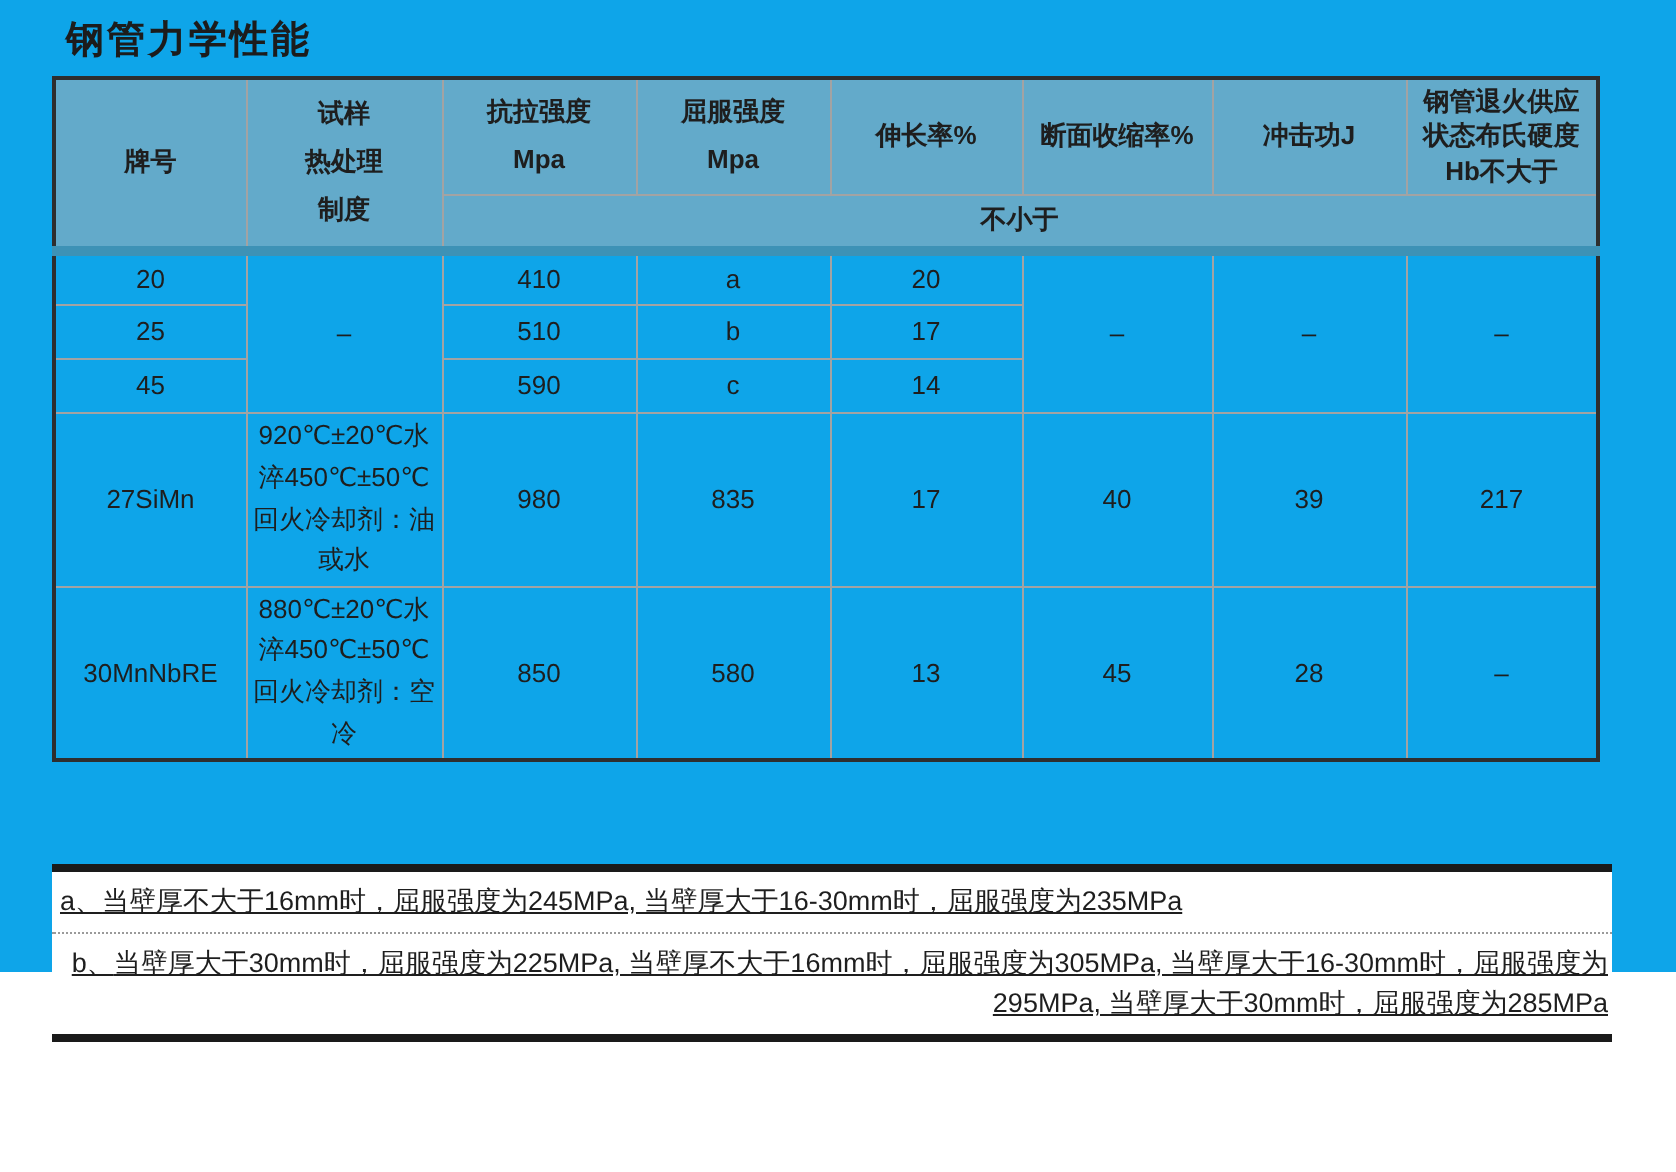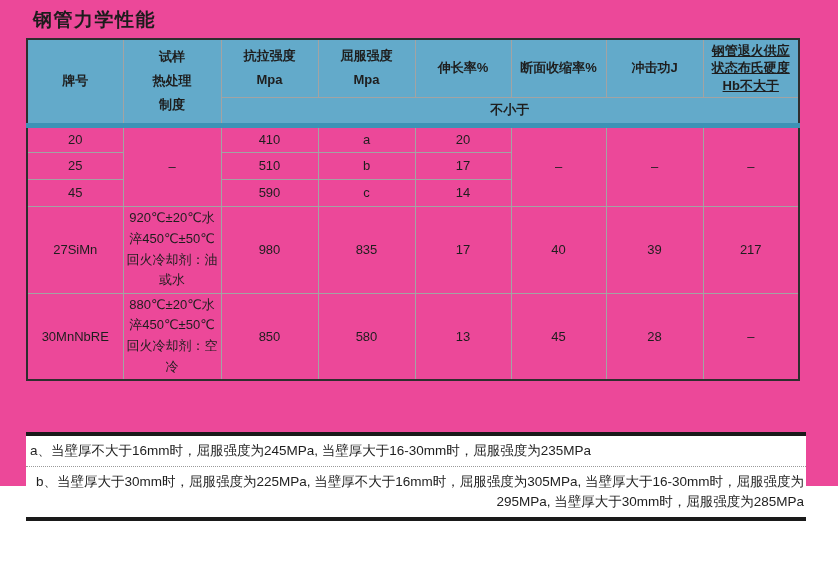--- a/index.html
+++ b/index.html
@@ -5,7 +5,7 @@
   * { margin:0; padding:0; box-sizing:border-box; }
   html,body { width:838px; height:586px; background:#ffffff; overflow:hidden;
     font-family:"Liberation Sans","DejaVu Sans",sans-serif; }
-  .page { position:relative; width:838px; height:486px; background:#ec4899; }
+  .page { position:relative; width:838px; height:486px; background:#0ea5e9; }
 
   .title { position:absolute; left:33px; top:7px; font-size:19px; font-weight:700;
     color:#1c1c1c; letter-spacing:1.5px; }

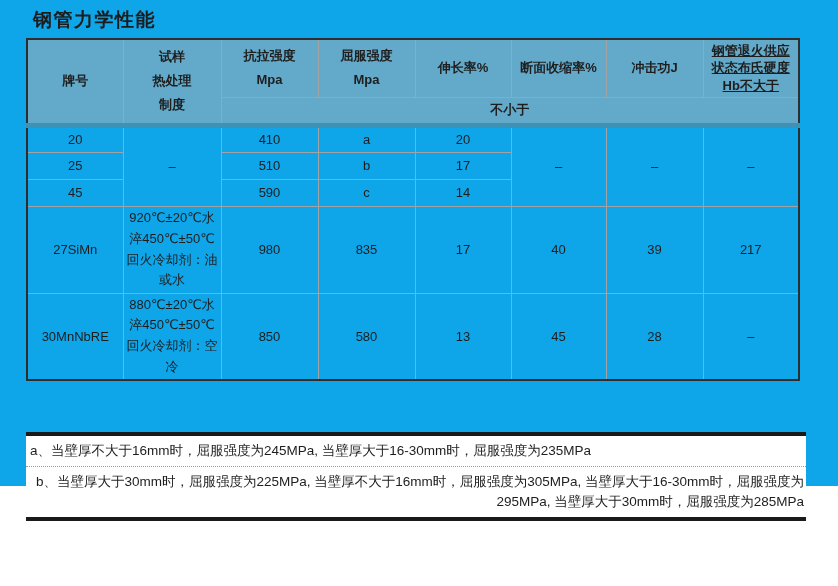--- a/index.html
+++ b/index.html
@@ -22,7 +22,7 @@
   .pre { white-space:pre-line; }
   .lh-tall { line-height:1.9; }
   .lh-heat { line-height:1.85; }
-  .lh-tight { line-height:1.35; font-size:12.5px;text-decoration:underline; }
+  .lh-tight { line-height:1.35; font-size:12.5px; }
   .strip { border-bottom:5px solid #3d92b6 !important; }
 
   tr.small { height:27px; }

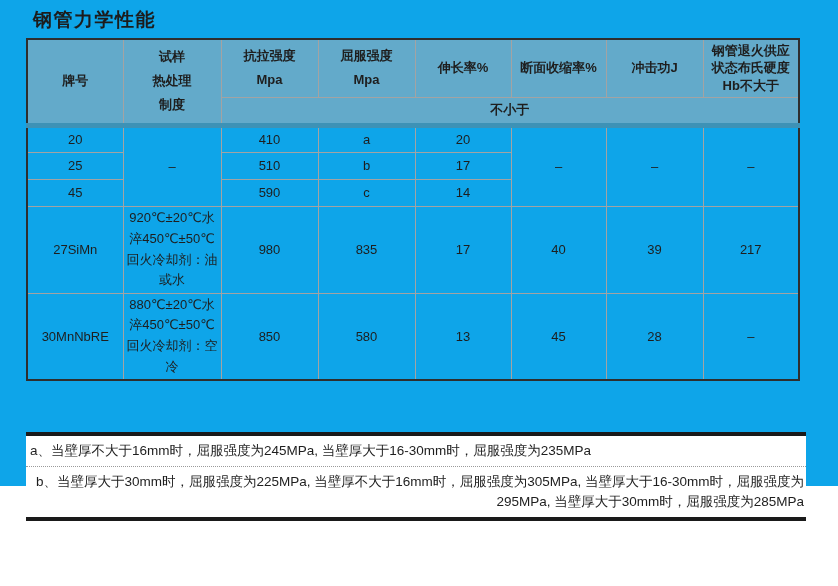--- a/index.html
+++ b/index.html
@@ -34,7 +34,7 @@
     border-top:4px solid #1a1a1a; border-bottom:4px solid #1a1a1a; background:#ffffff; }
   .footnote { padding:5px 2px 5px 4px; font-size:13.5px; line-height:20px; color:#1e1e1e; }
   .footnote + .footnote { border-top:1px dotted #9a9a9a;text-align:right; }
-  .fn-inner { padding-left:27px; text-indent:-27px; }
+  .fn-inner { padding-left:27px; text-indent:-27px;text-decoration:underline; }
   .fn-marker { display:inline; }
 </style>
 </head>

